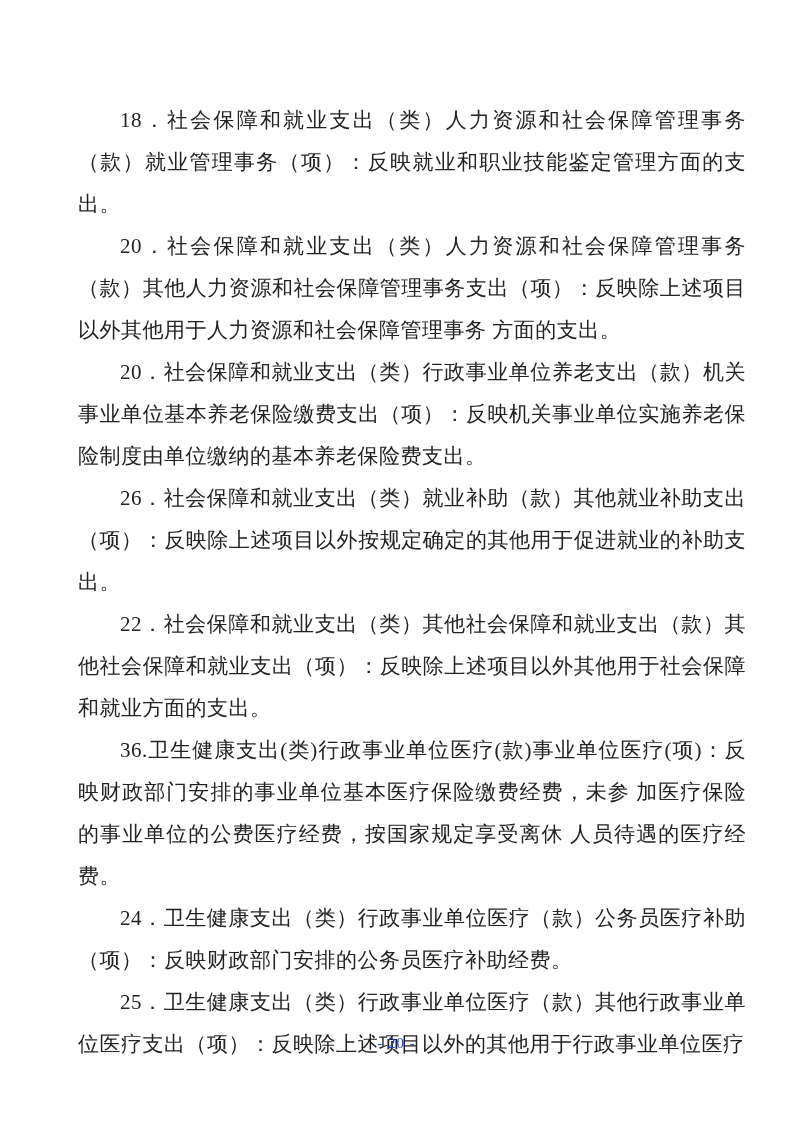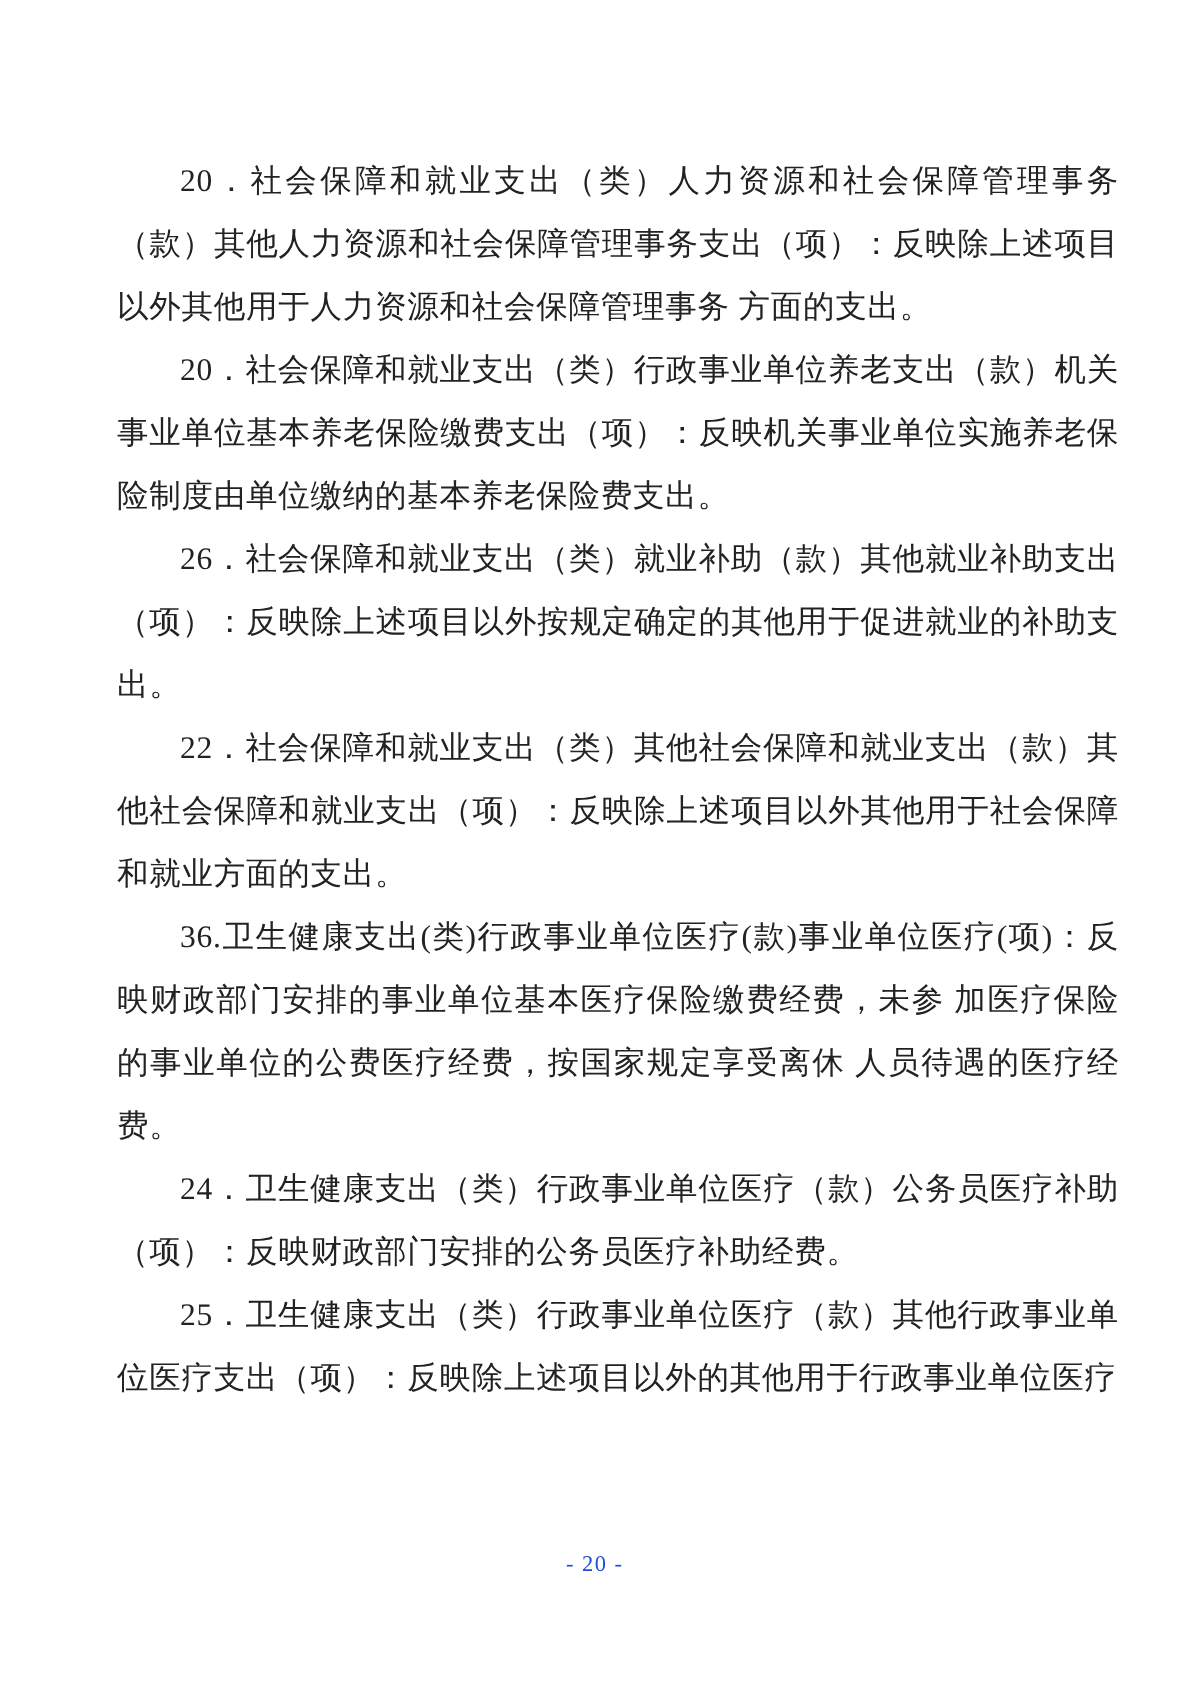--- a/index.html
+++ b/index.html
@@ -57,6 +57,7 @@
 
 <div class="page">
   <main class="content">
+    <p class="para">18．社会保障和就业支出（类）人力资源和社会保障管理事务（款）就业管理事务（项）：反映就业和职业技能鉴定管理方面的支出。</p>
     <p class="para">20．社会保障和就业支出（类）人力资源和社会保障管理事务（款）其他人力资源和社会保障管理事务支出（项）：反映除上述项目以外其他用于人力资源和社会保障管理事务 方面的支出。</p>
     <p class="para">20．社会保障和就业支出（类）行政事业单位养老支出（款）机关事业单位基本养老保险缴费支出（项）：反映机关事业单位实施养老保险制度由单位缴纳的基本养老保险费支出。</p>
     <p class="para">26．社会保障和就业支出（类）就业补助（款）其他就业补助支出（项）：反映除上述项目以外按规定确定的其他用于促进就业的补助支出。</p>

